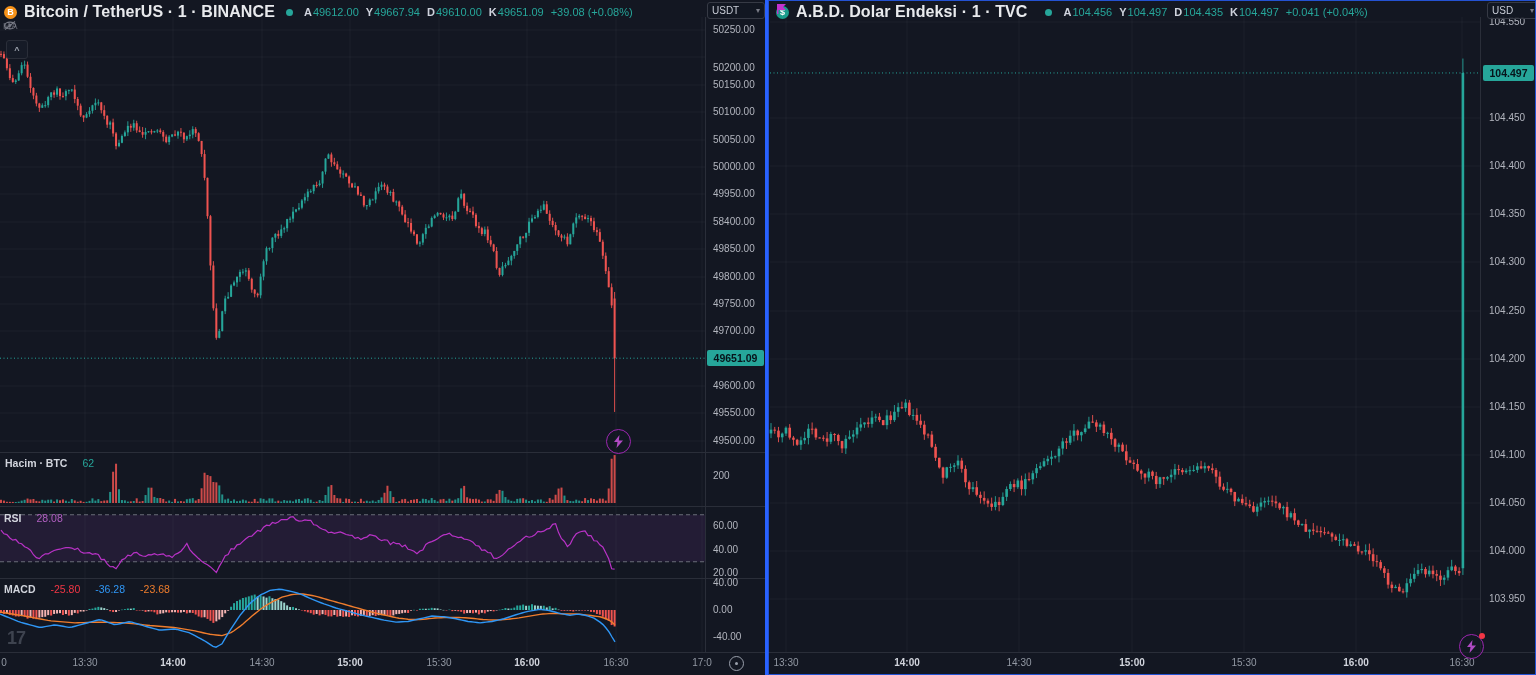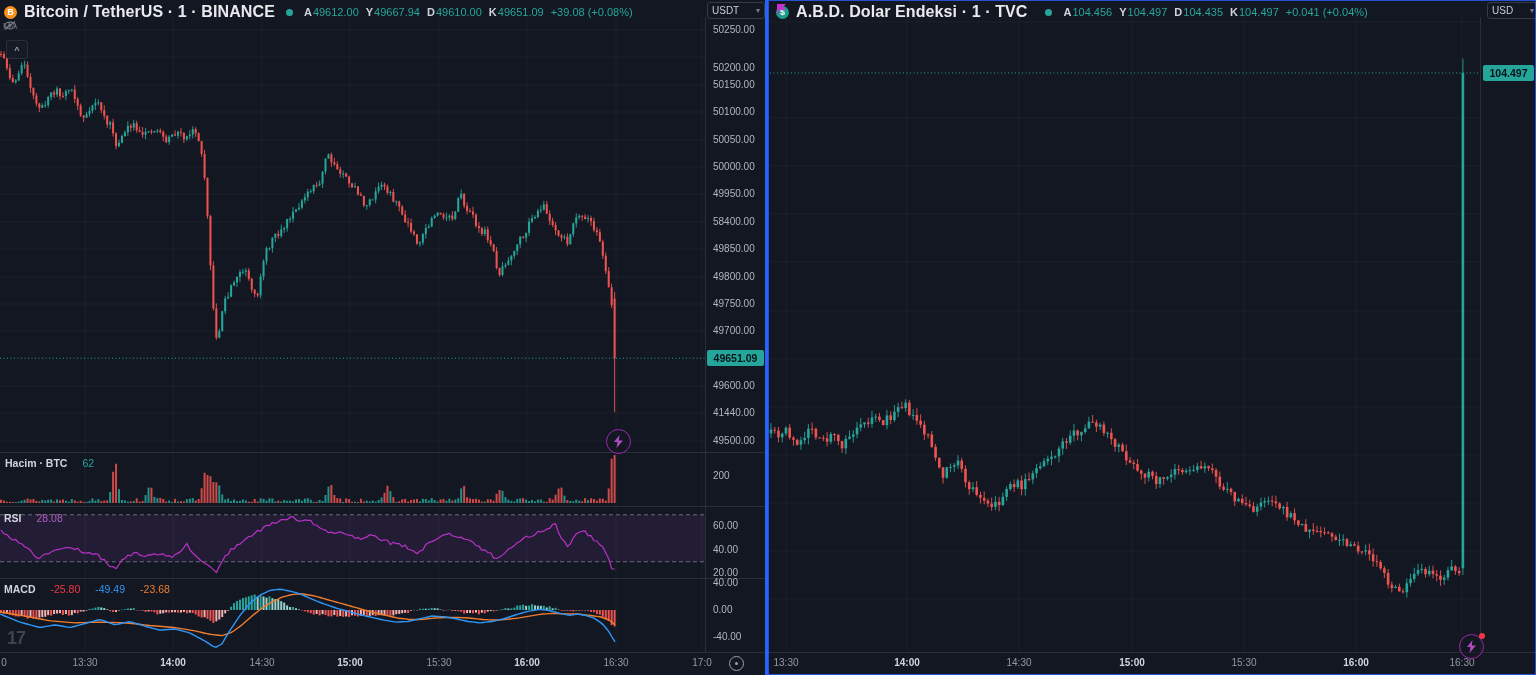--- a/index.html
+++ b/index.html
@@ -1419,6 +1419,20 @@
       <div class="tick" style="top: 604px;">0.00</div>
       <div class="tick" style="top: 631px;">-40.00</div>
     </div>
+  <div class="axis-col" id="axis-right" style="left:1482px;width:54px">
+      <div class="tick" style="top: 16px;">104.550</div>
+      <div class="tick" style="top: 112px;">104.450</div>
+      <div class="tick" style="top: 160px;">104.400</div>
+      <div class="tick" style="top: 208px;">104.350</div>
+      <div class="tick" style="top: 256px;">104.300</div>
+      <div class="tick" style="top: 305px;">104.250</div>
+      <div class="tick" style="top: 353px;">104.200</div>
+      <div class="tick" style="top: 401px;">104.150</div>
+      <div class="tick" style="top: 449px;">104.100</div>
+      <div class="tick" style="top: 497px;">104.050</div>
+      <div class="tick" style="top: 545px;">104.000</div>
+      <div class="tick" style="top: 593px;">103.950</div>
+    </div>
 
   <div class="unit-dd" style="left:707px;width:48px">
     <span>USDT</span>

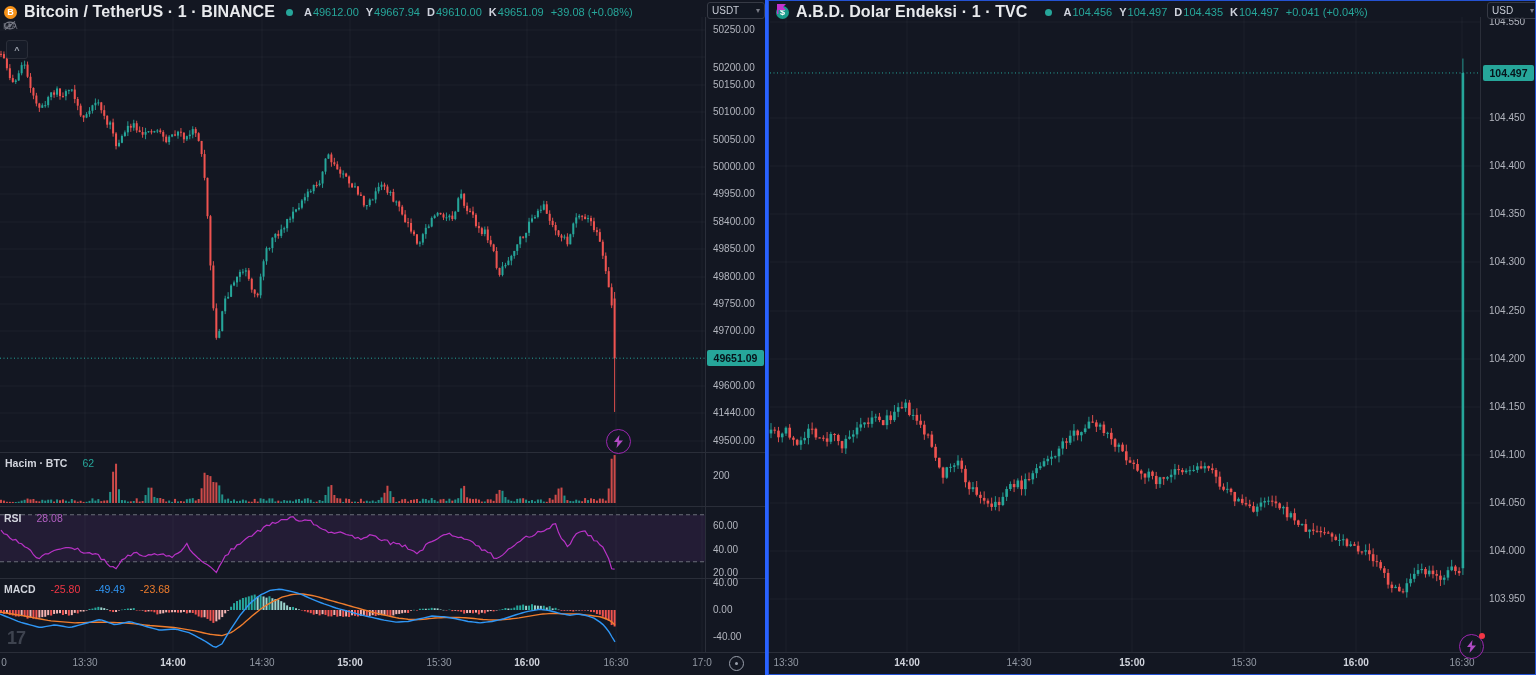--- a/index.html
+++ b/index.html
@@ -1409,7 +1409,7 @@
       <div class="tick" style="top: 298px;">49750.00</div>
       <div class="tick" style="top: 325px;">49700.00</div>
       <div class="tick" style="top: 380px;">49600.00</div>
-      <div class="tick" style="top: 407px;">41440.00</div>
+      <div class="tick" style="top: 407px;">49550.00</div>
       <div class="tick" style="top: 435px;">49500.00</div>
       <div class="tick" style="top: 470px;">200</div>
       <div class="tick" style="top: 520px;">60.00</div>

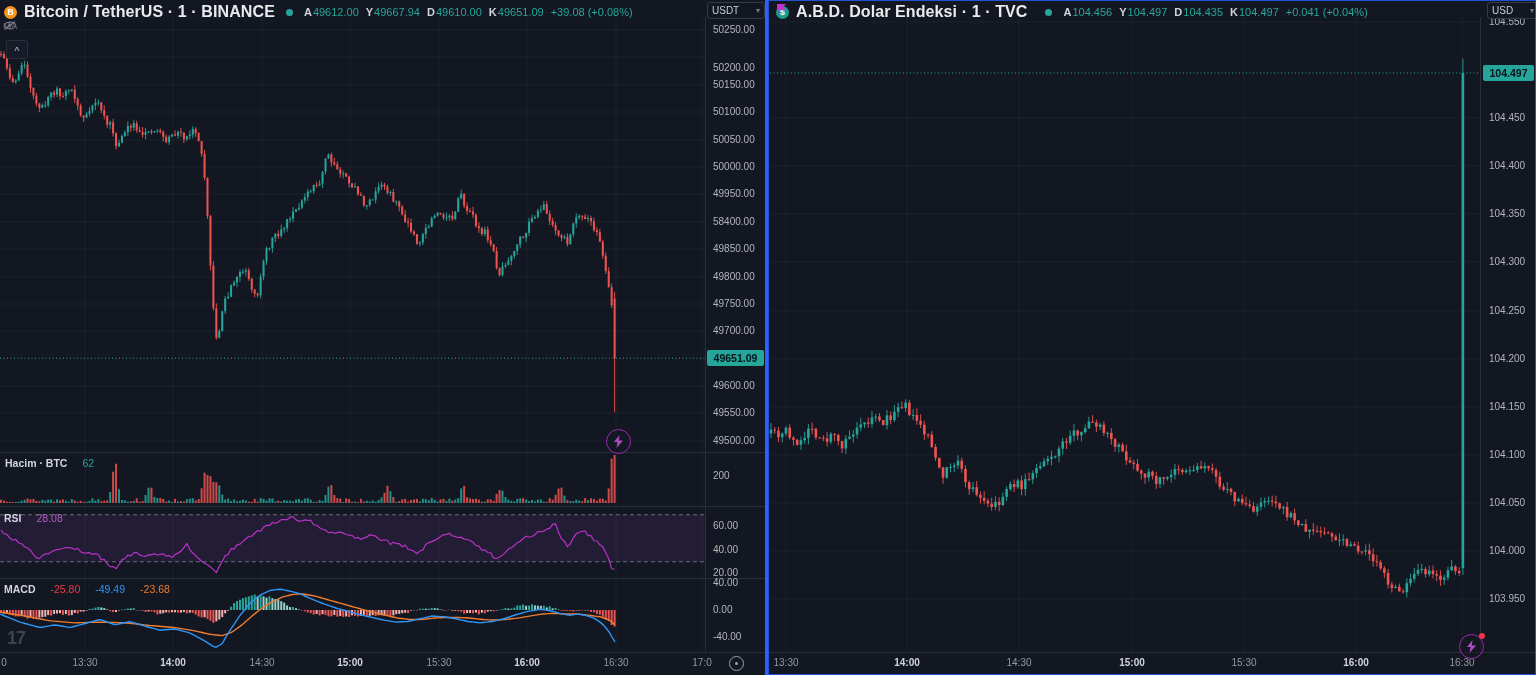--- a/index.html
+++ b/index.html
@@ -1481,7 +1481,7 @@
   <div class="pane-label" style="left:4px;top:583px">
     <span class="pl-name">MACD</span>
     <span class="pl-red">-25.80</span>
-    <span class="pl-blue">-49.49</span>
+    <span class="pl-blue">-36.28</span>
     <span class="pl-orange">-23.68</span>
   </div>
 

